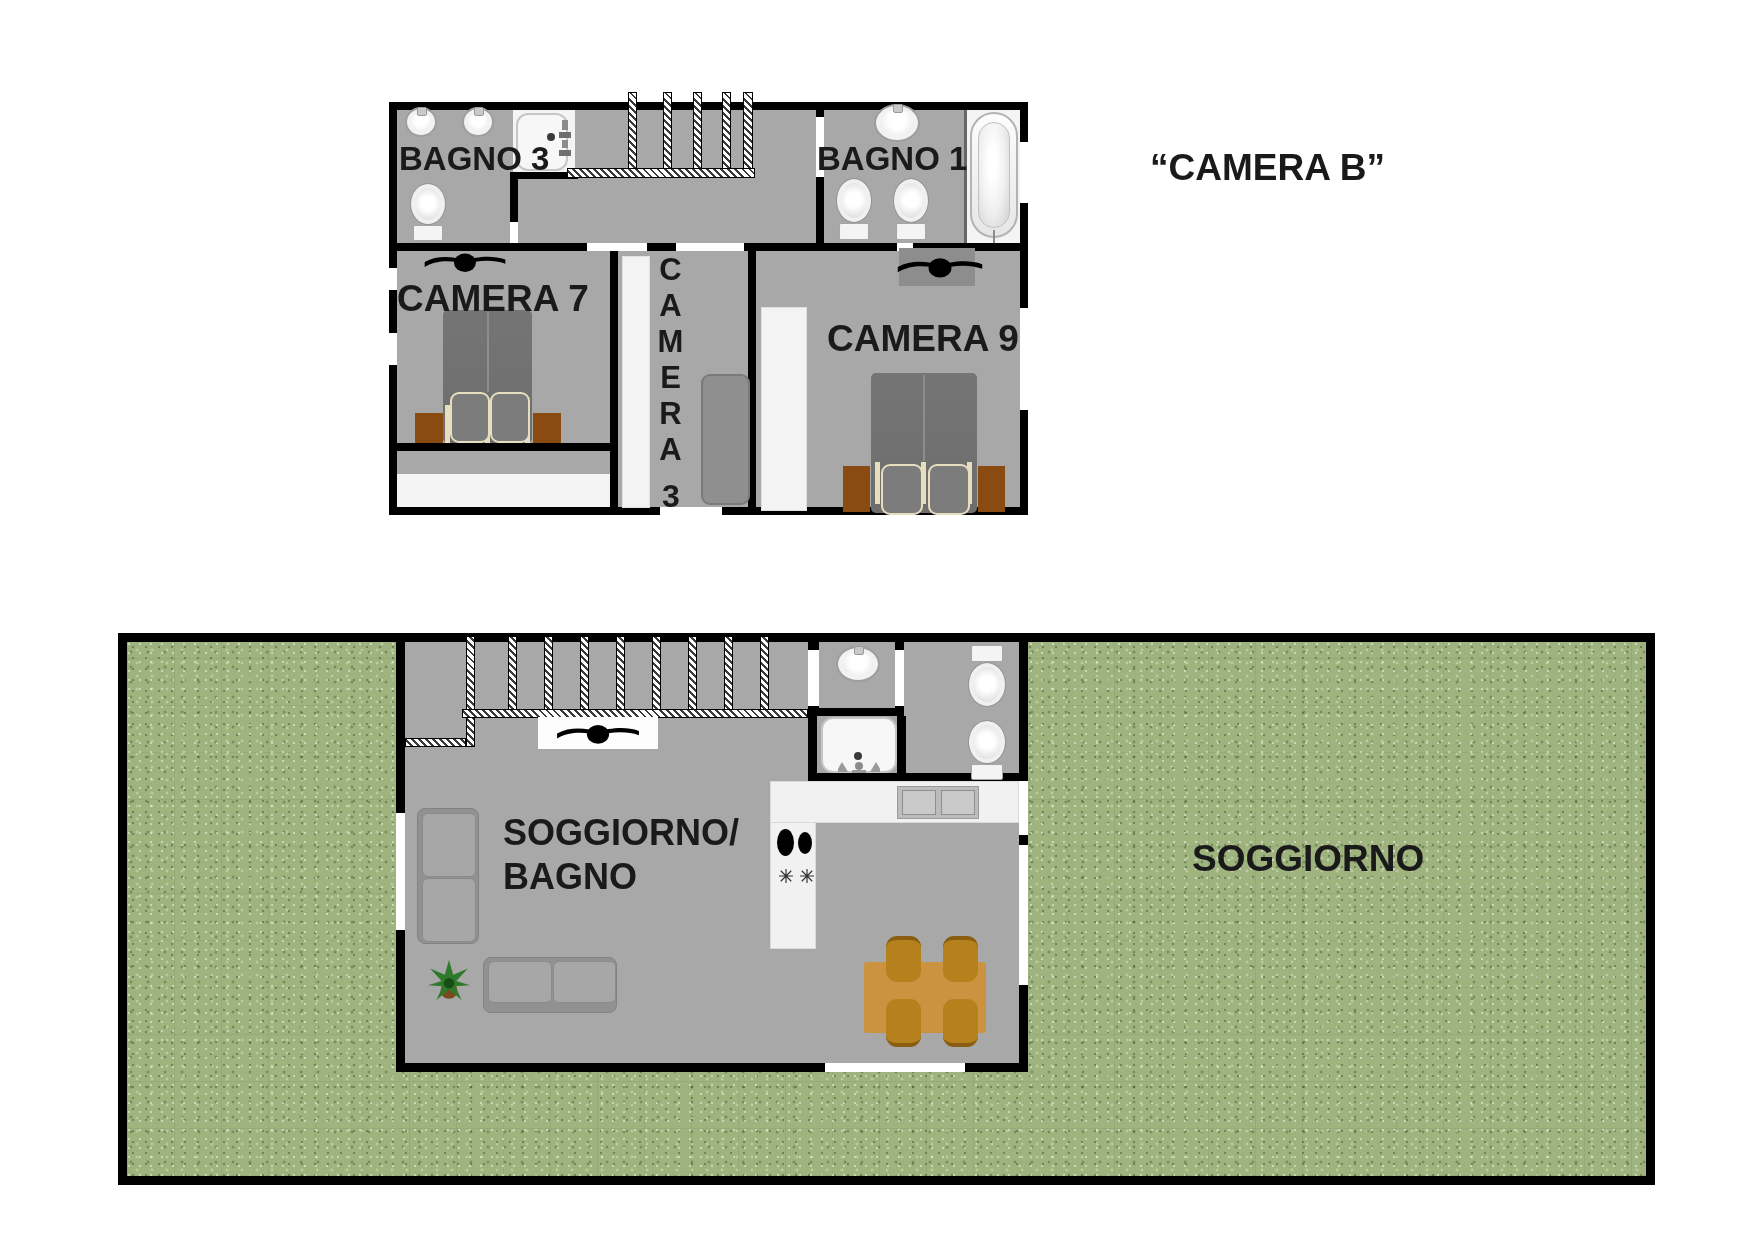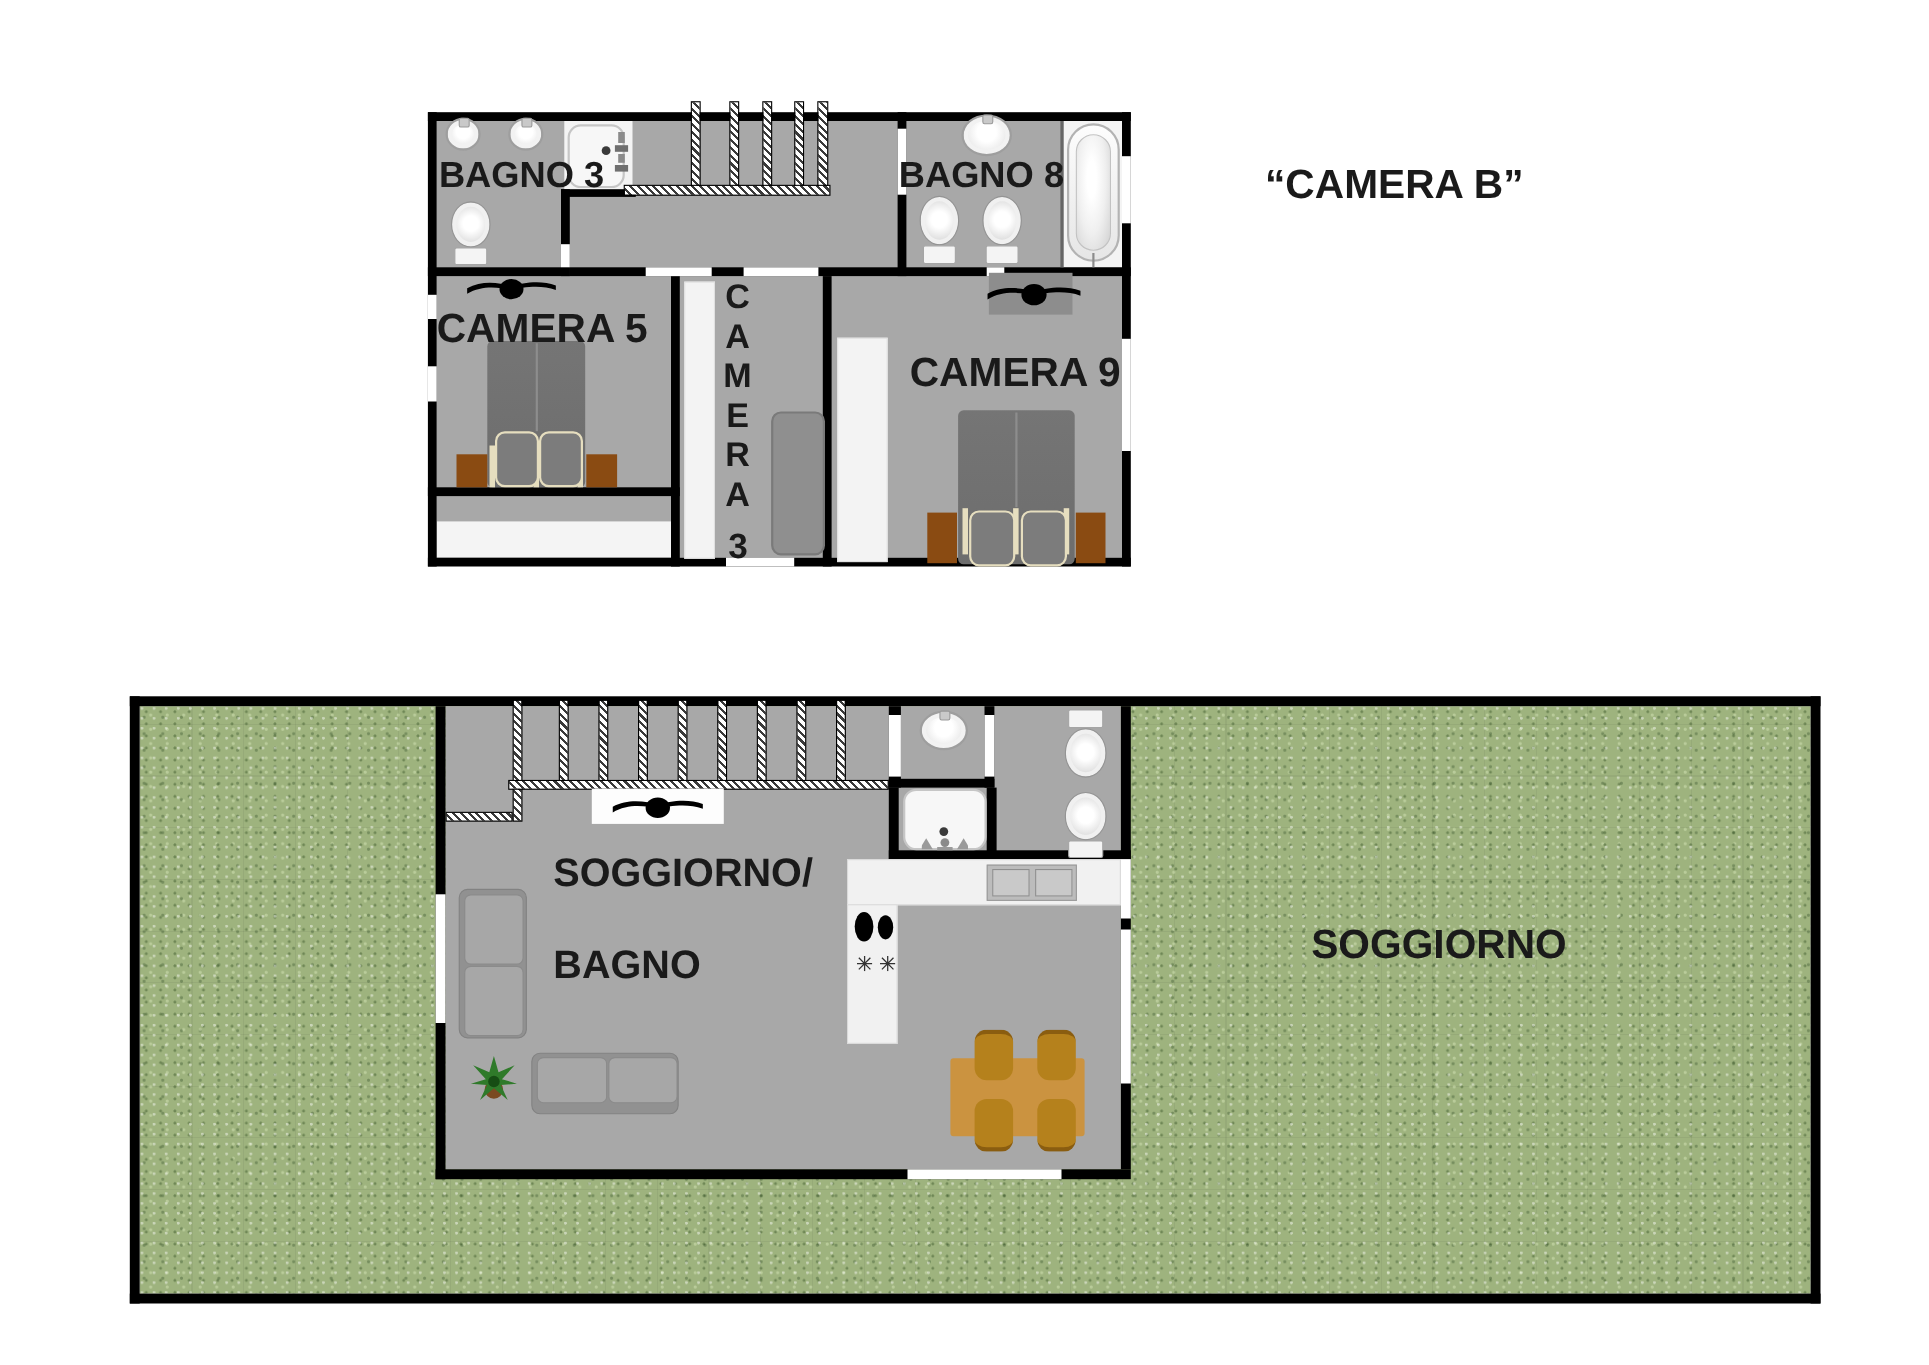--- a/index.html
+++ b/index.html
@@ -156,7 +156,7 @@
     <div class="nightstand" style="left:978px;top:466px;width:27px;height:46px"></div>
 
     <div class="label" style="left:399px;top:140px;font-size:33px">BAGNO 3</div>
-    <div class="label" style="left:817px;top:140px;font-size:33px">BAGNO 8</div>
+    <div class="label" style="left:817px;top:140px;font-size:33px">BAGNO 1</div>
     <div class="label" style="left:397px;top:278px;font-size:37px">CAMERA 5</div>
     <div class="label" style="left:827px;top:318px;font-size:37px">CAMERA 9</div>
     <div class="label vlabel" style="left:652px;top:252px;font-size:31px;height:230px">CAMERA</div>

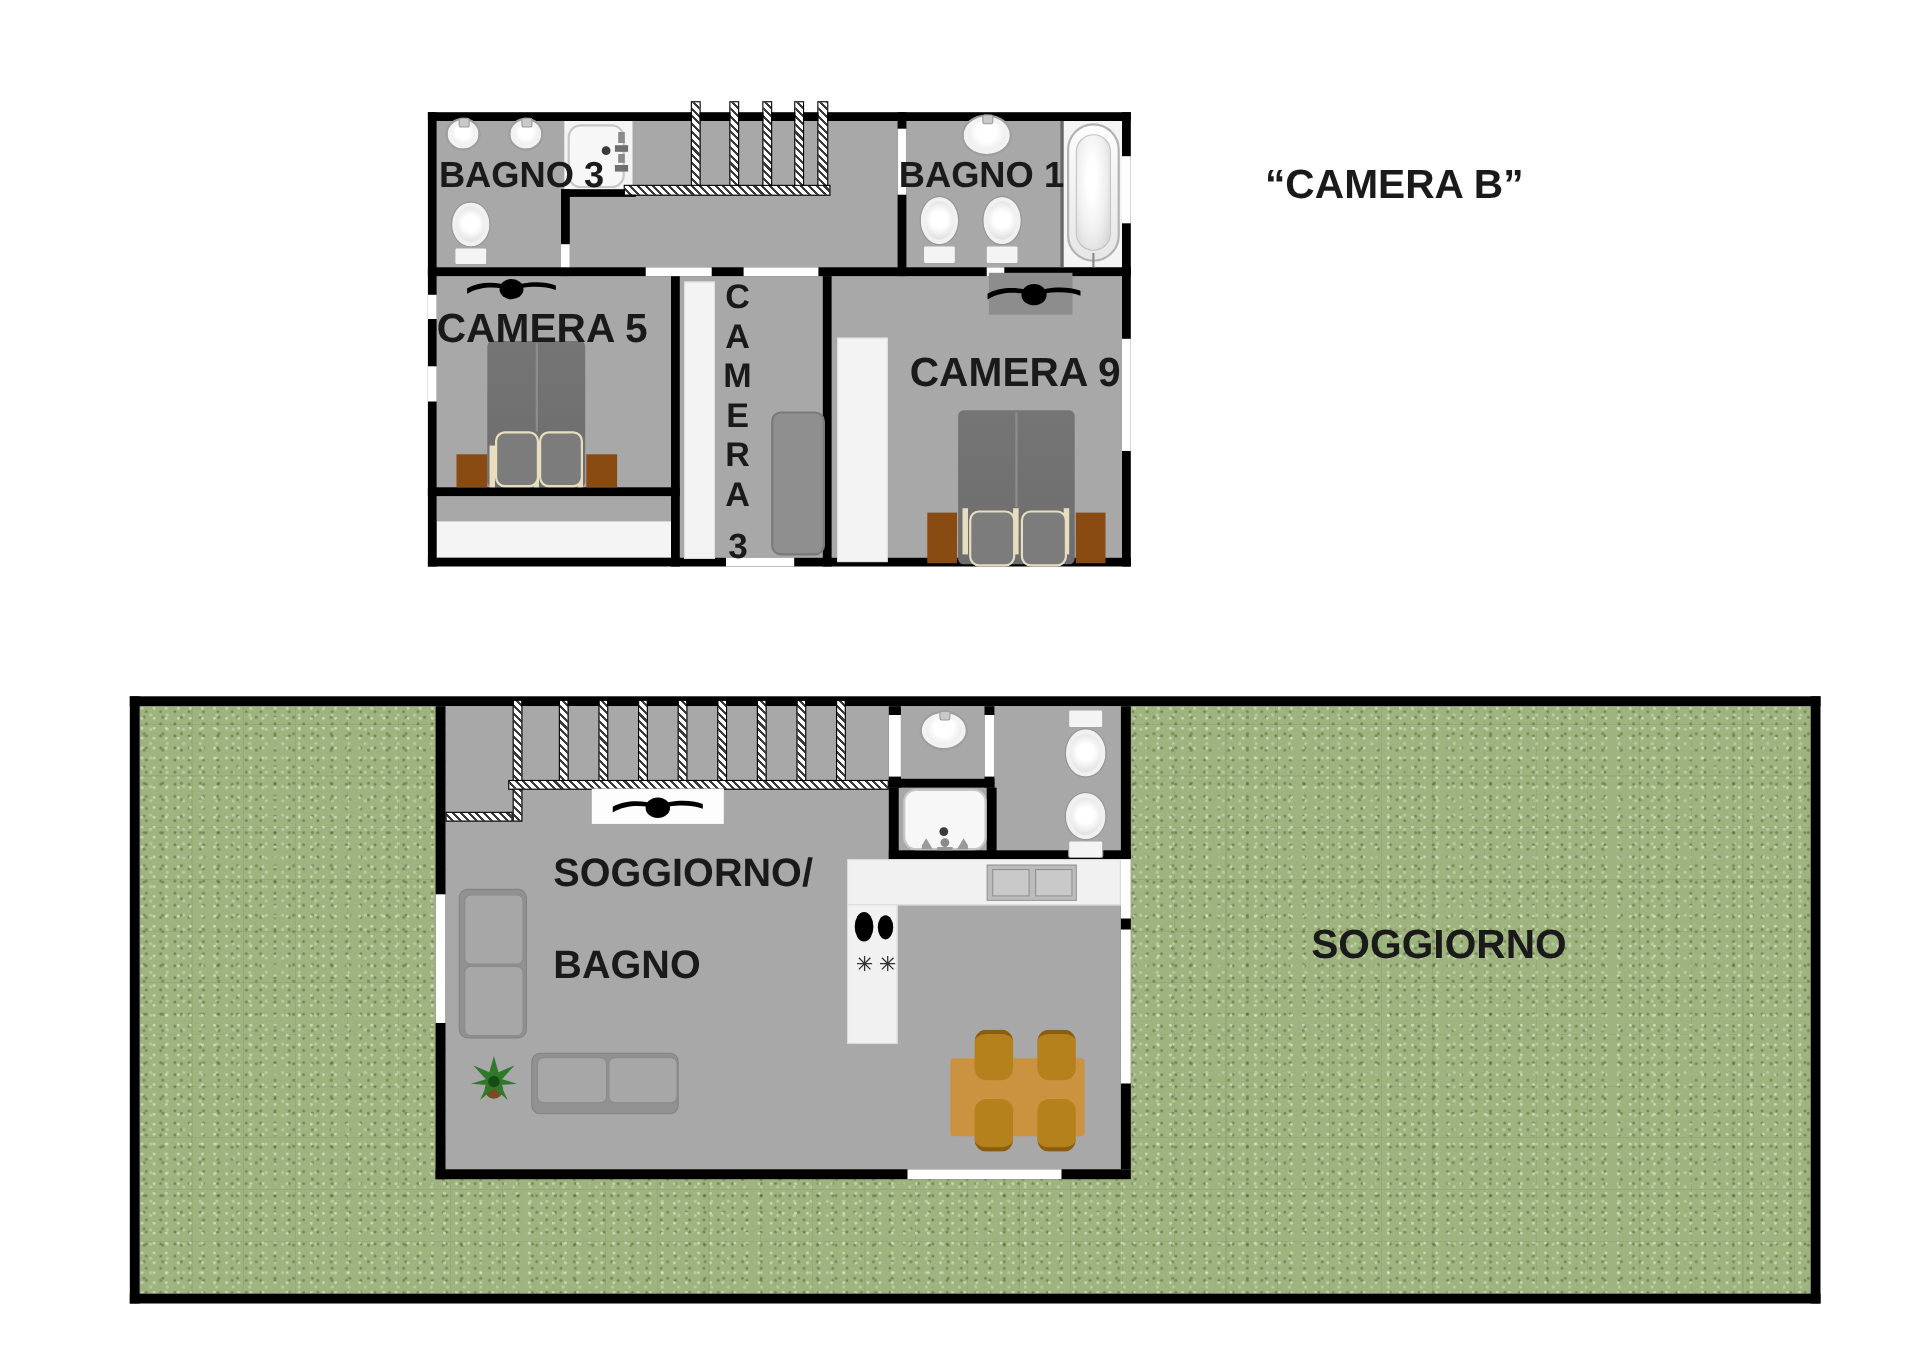--- a/index.html
+++ b/index.html
@@ -157,7 +157,7 @@
 
     <div class="label" style="left:399px;top:140px;font-size:33px">BAGNO 3</div>
     <div class="label" style="left:817px;top:140px;font-size:33px">BAGNO 1</div>
-    <div class="label" style="left:397px;top:278px;font-size:37px">CAMERA 5</div>
+    <div class="label" style="left:397px;top:278px;font-size:37px">CAMERA 7</div>
     <div class="label" style="left:827px;top:318px;font-size:37px">CAMERA 9</div>
     <div class="label vlabel" style="left:652px;top:252px;font-size:31px;height:230px">CAMERA</div>
     <div class="label" style="left:662px;top:478px;font-size:32px">3</div>

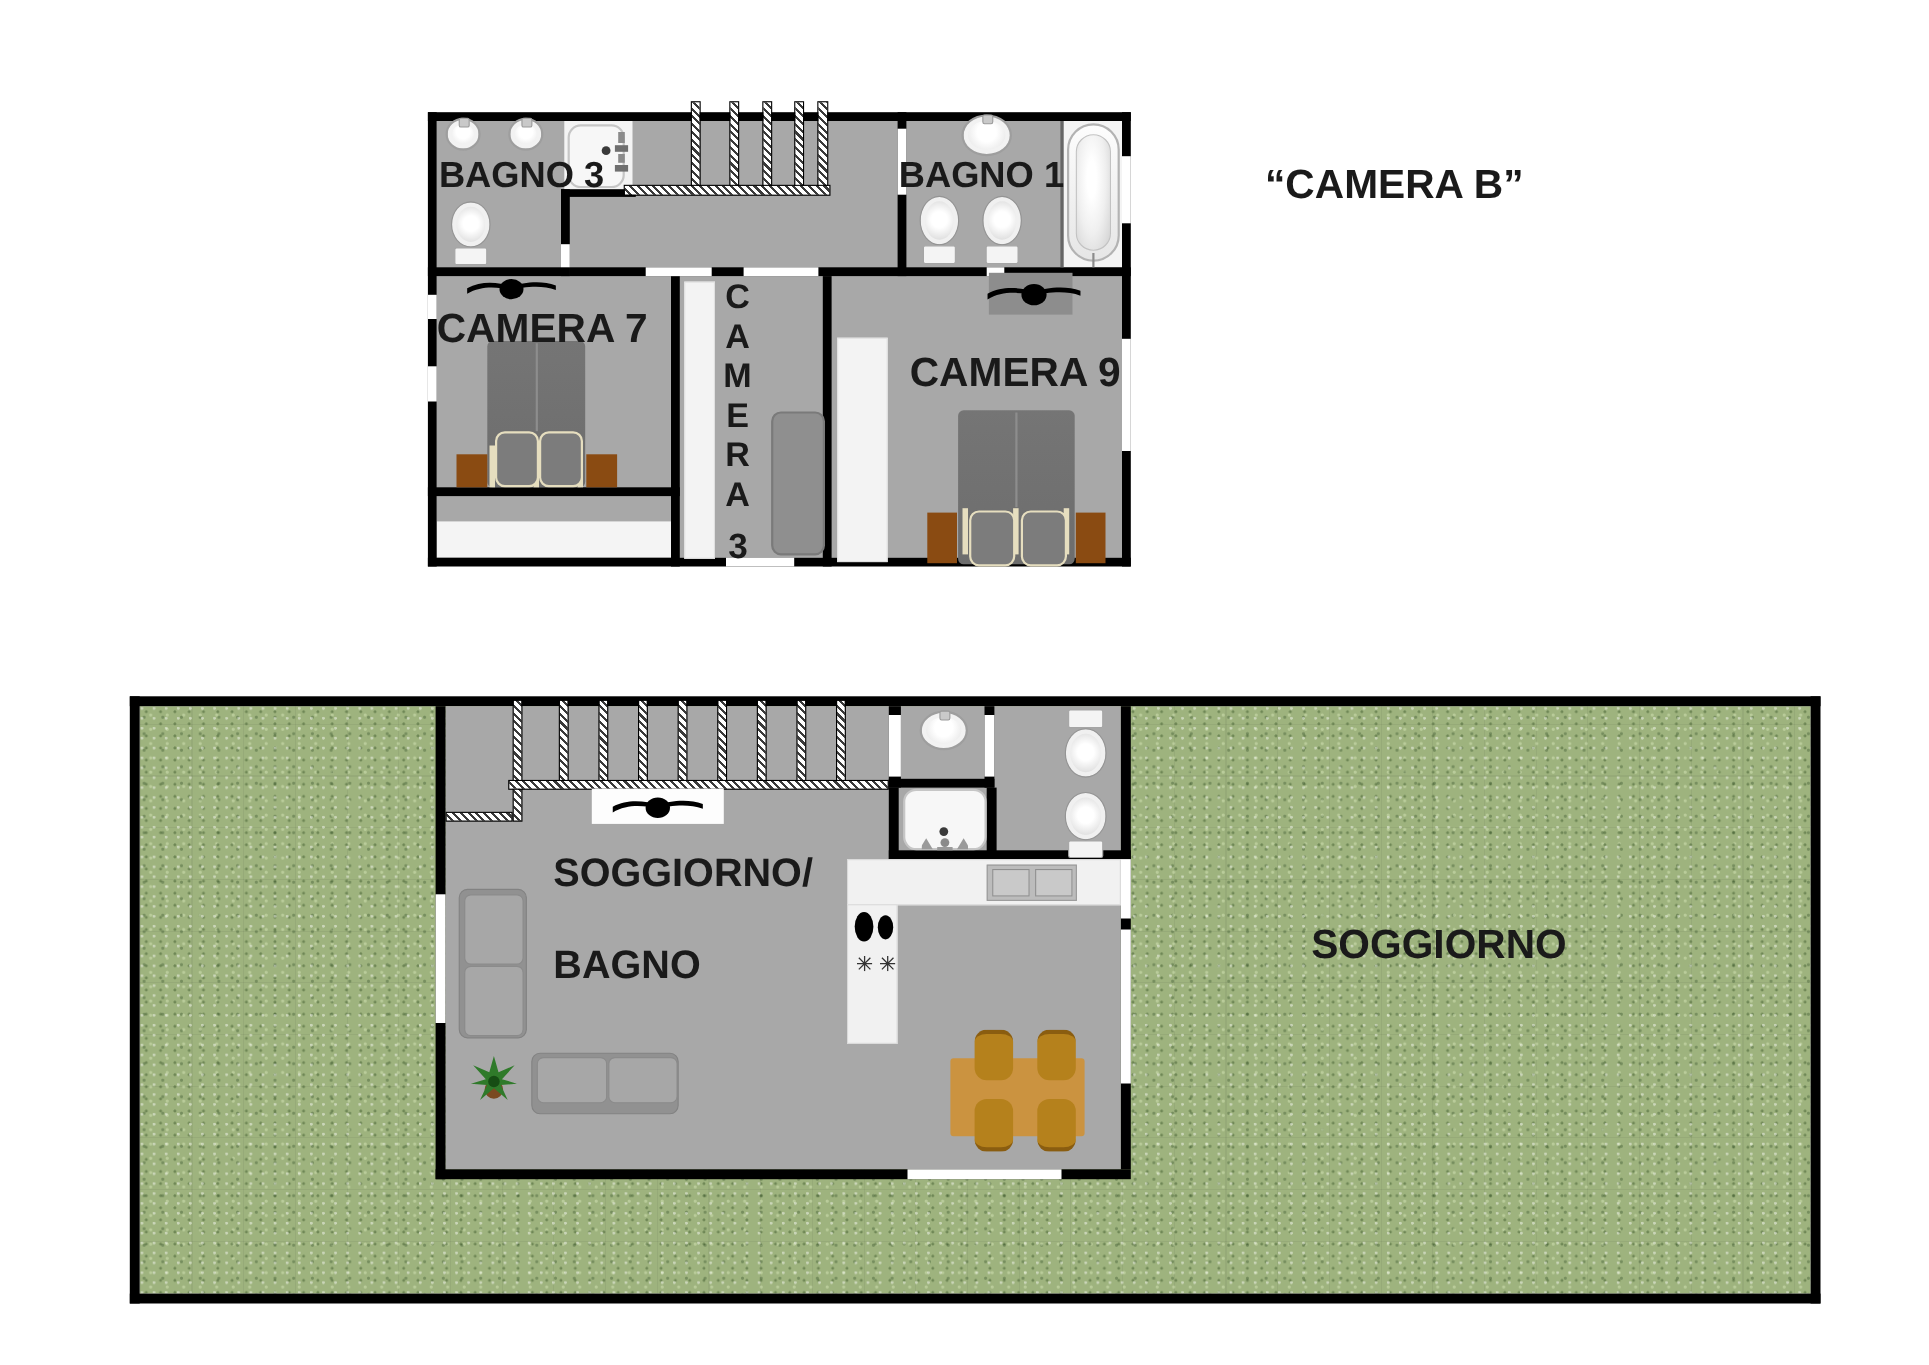--- a/index.html
+++ b/index.html
@@ -263,7 +263,7 @@
     <div class="chair s" style="left:886px;top:999px;width:35px;height:44px"></div>
     <div class="chair s" style="left:943px;top:999px;width:35px;height:44px"></div>
 
-    <div class="label" style="left:503px;top:772px;font-size:36px">SOGGIORNO/</div>
+    <div class="label" style="left:503px;top:812px;font-size:36px">SOGGIORNO/</div>
     <div class="label" style="left:503px;top:856px;font-size:36px">BAGNO</div>
     <div class="label" style="left:1192px;top:838px;font-size:37px">SOGGIORNO</div>
   </div>

